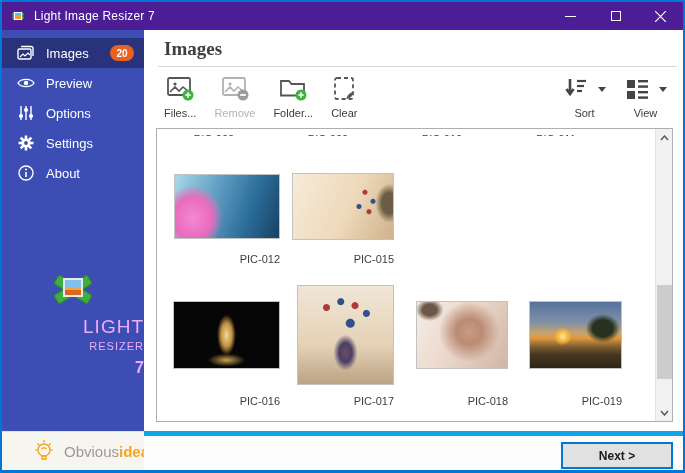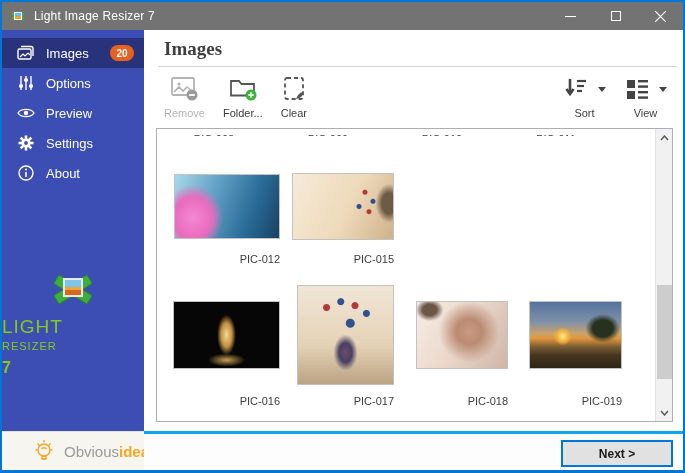--- a/index.html
+++ b/index.html
@@ -12,7 +12,7 @@
   
   .titlebar {
     position:absolute; top:0; left:0; right:0; height:28px;
-    background:#737373; display:flex; align-items:center; color:#fff;
+    background:#4c1d95; display:flex; align-items:center; color:#fff;
   }
   .app-icon { width:16px; height:14px; margin:0 8px 0 8px; position:relative; flex:0 0 auto; }
   .app-icon .band1,.app-icon .band2 { position:absolute; left:2px; top:5px; width:12px; height:4px; background:#3fae3f; }

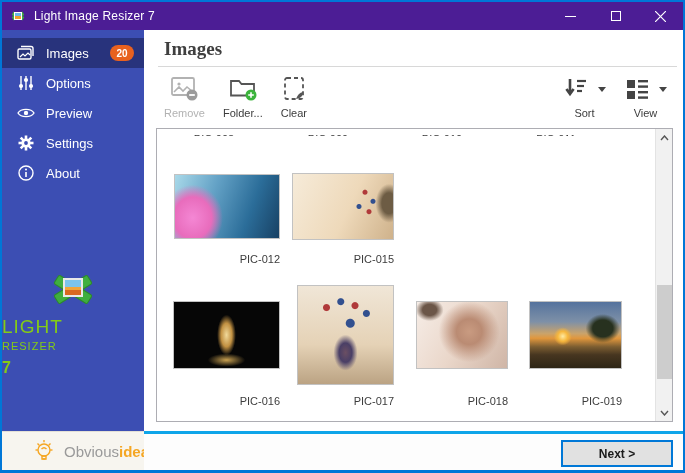--- a/index.html
+++ b/index.html
@@ -184,6 +184,15 @@
       </div>
       <div class="nav-item">
         <span class="nicon">
+          <svg class="ico" width="18" height="12" viewBox="0 0 18 12">
+              <path d="M1 6 C4 1.2 14 1.2 17 6 C14 10.8 4 10.8 1 6 Z" fill="none" stroke="#fff" stroke-width="1.4"></path>
+              <circle cx="9" cy="6" r="2.2" fill="#fff"></circle>
+            </svg>
+        </span>
+        <span class="nlabel">Preview</span>
+      </div>
+      <div class="nav-item">
+        <span class="nicon">
           <svg class="ico" width="16" height="16" viewBox="0 0 16 16">
               <g stroke="#fff" stroke-width="1.4">
                 <line x1="3" y1="1" x2="3" y2="15"></line>
@@ -198,15 +207,6 @@
             </svg>
         </span>
         <span class="nlabel">Options</span>
-      </div>
-      <div class="nav-item">
-        <span class="nicon">
-          <svg class="ico" width="18" height="12" viewBox="0 0 18 12">
-              <path d="M1 6 C4 1.2 14 1.2 17 6 C14 10.8 4 10.8 1 6 Z" fill="none" stroke="#fff" stroke-width="1.4"></path>
-              <circle cx="9" cy="6" r="2.2" fill="#fff"></circle>
-            </svg>
-        </span>
-        <span class="nlabel">Preview</span>
       </div>
       <div class="nav-item">
         <span class="nicon">

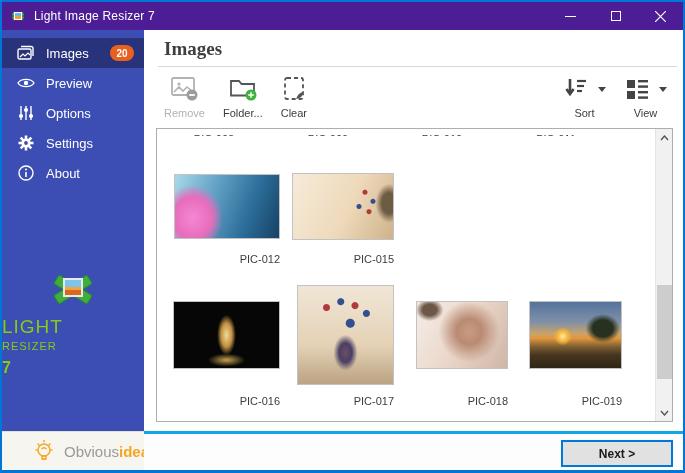--- a/index.html
+++ b/index.html
@@ -273,6 +273,18 @@
     <div class="title-rule"></div>
 
     <div class="toolbar">
+      <button class="tbtn">
+        <span class="ico-row">
+          <svg class="ico" width="30" height="28" viewBox="0 0 30 28">
+              <rect x="3" y="3" width="22" height="17" rx="1.5" fill="none" stroke="#555" stroke-width="1.8"></rect>
+              <circle cx="10" cy="9" r="1.6" fill="#555"></circle>
+              <path d="M5 17 l5-5 4 4 4-4 6 5" fill="none" stroke="#555" stroke-width="1.6"></path>
+              <circle cx="23" cy="20" r="5.5" fill="#3cb43c"></circle>
+              <path d="M23 17.2 v5.6 M20.2 20 h5.6" stroke="#fff" stroke-width="1.6"></path>
+            </svg>
+        </span>
+        <span class="tlabel">Files...</span>
+      </button>
       <button class="tbtn disabled">
         <span class="ico-row">
           <svg class="ico" width="30" height="28" viewBox="0 0 30 28">

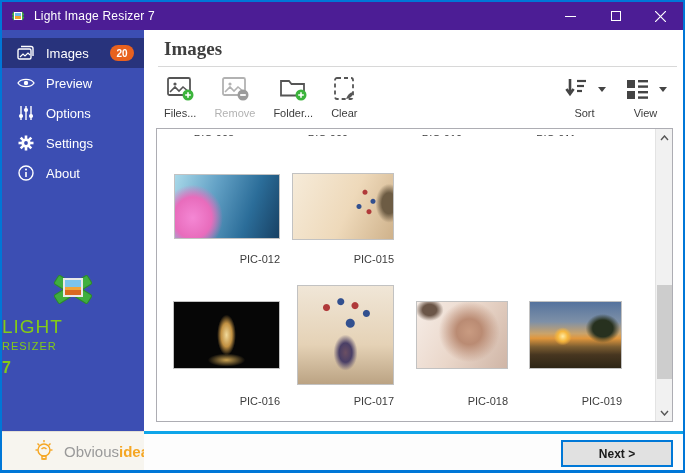--- a/index.html
+++ b/index.html
@@ -37,7 +37,7 @@
     background:#e8611f; color:#fff; font-size:10px; font-weight:bold;
     min-width:24px; height:16px; border-radius:9px; display:flex; align-items:center; justify-content:center;
   }
-  .logo-block { position:absolute; top:238px; left:0; right:0; text-align:left; color:#84cc16; }
+  .logo-block { position:absolute; top:238px; left:0; right:0; text-align:right; color:#f0abfc; }
   .logo-mark { width:46px; height:40px; margin:0 auto 8px auto; position:relative; }
   .logo-mark .band1,.logo-mark .band2 { position:absolute; left:3px; top:16px; width:40px; height:11px; background:#3fae3f; border:1px solid #2c8a2c; border-radius:2px; }
   .logo-mark .band1 { transform:rotate(32deg); }

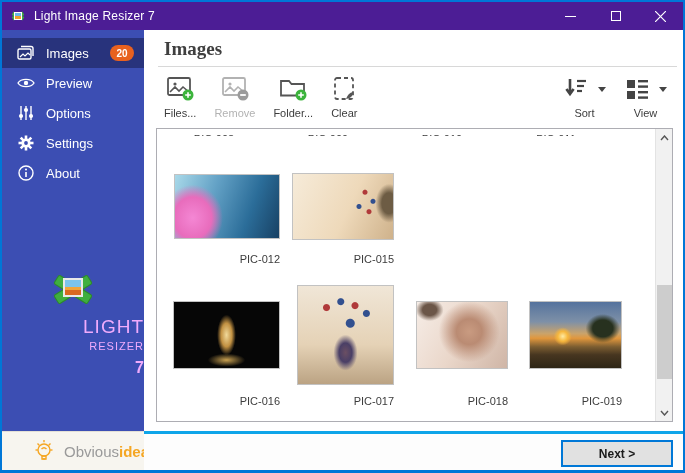--- a/index.html
+++ b/index.html
@@ -129,7 +129,7 @@
   .sb-up { top:0; } .sb-down { bottom:0; }
   .sb-thumb { position:absolute; left:1px; width:15px; top:156px; height:94px; background:#cdcdcd; }
   
-  .bottom-bar { position:absolute; left:0; right:0; bottom:0; height:39px; background:#fdfdfd; border-top:3px solid #0ea5e9; }
+  .bottom-bar { position:absolute; left:0; right:0; bottom:0; height:39px; background:#fdfdfd; border-top:5px solid #0ea5e9; }
   .next-btn {
     position:absolute; right:10px; top:6px; width:112px; height:27px;
     background:#e1e1e1; border:2px solid #0078d7; font-family:inherit;

